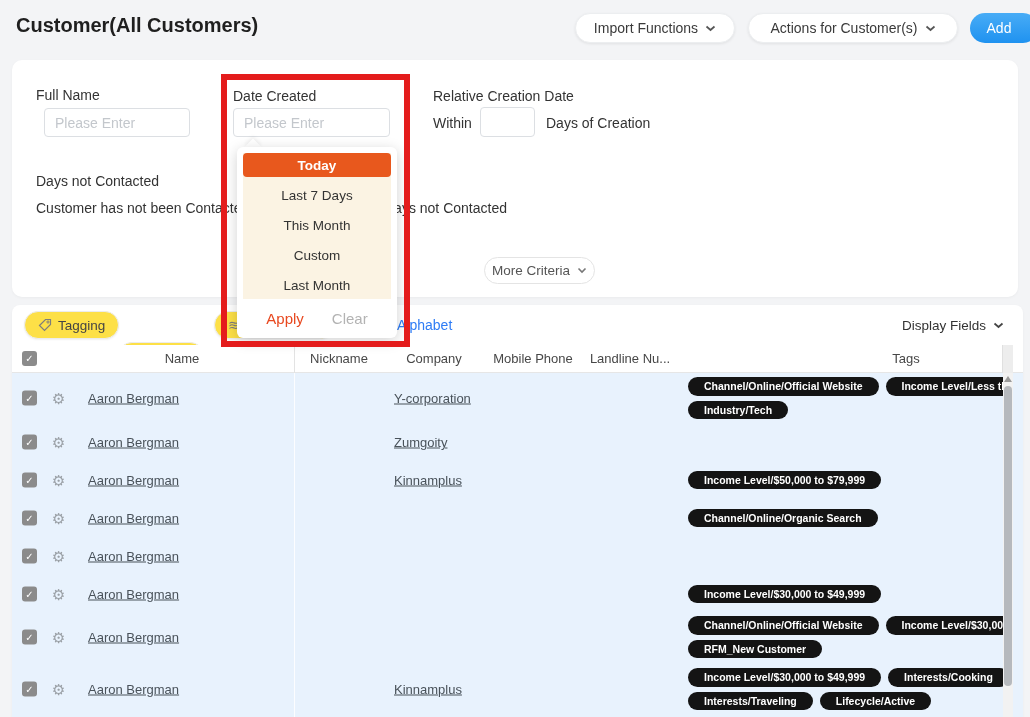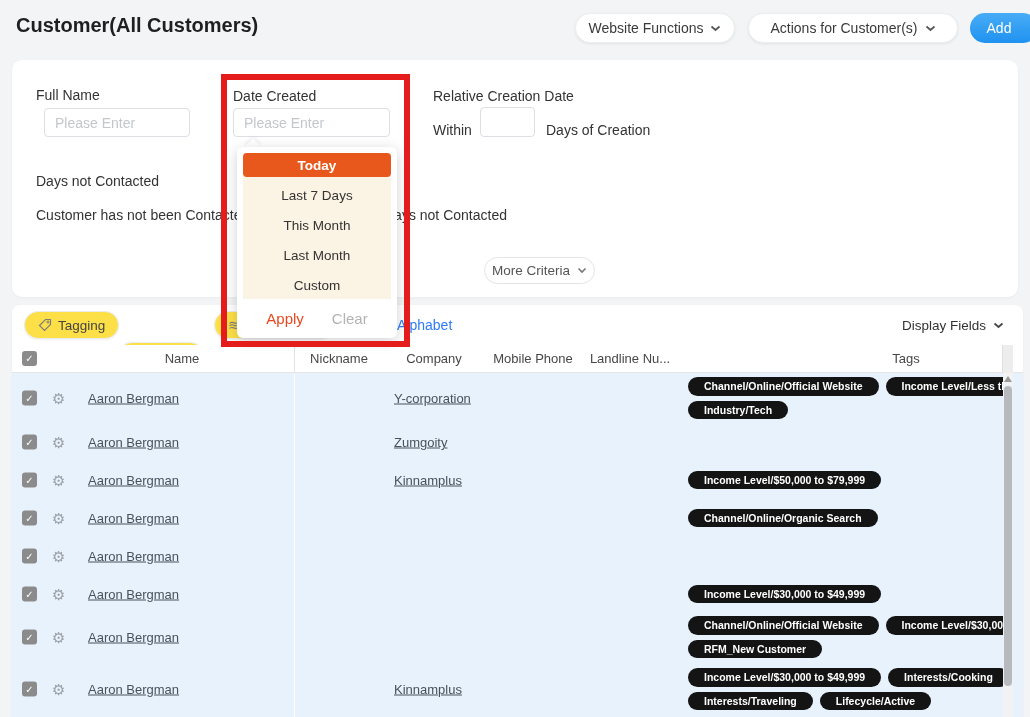--- a/index.html
+++ b/index.html
@@ -83,7 +83,7 @@
   <div class="abs page-title">Customer(All Customers)</div>
 
   <button class="pill-btn" style="left:575px;top:13px;width:160px;">
-    <span>Website Functions</span>
+    <span>Import Functions</span>
     <svg class="chev icon-svg" width="11" height="7" viewBox="0 0 11 7">
         <polyline points="1.5,1.5 5.5,5 9.5,1.5" fill="none" stroke="#555" stroke-width="1.7"></polyline>
       </svg>

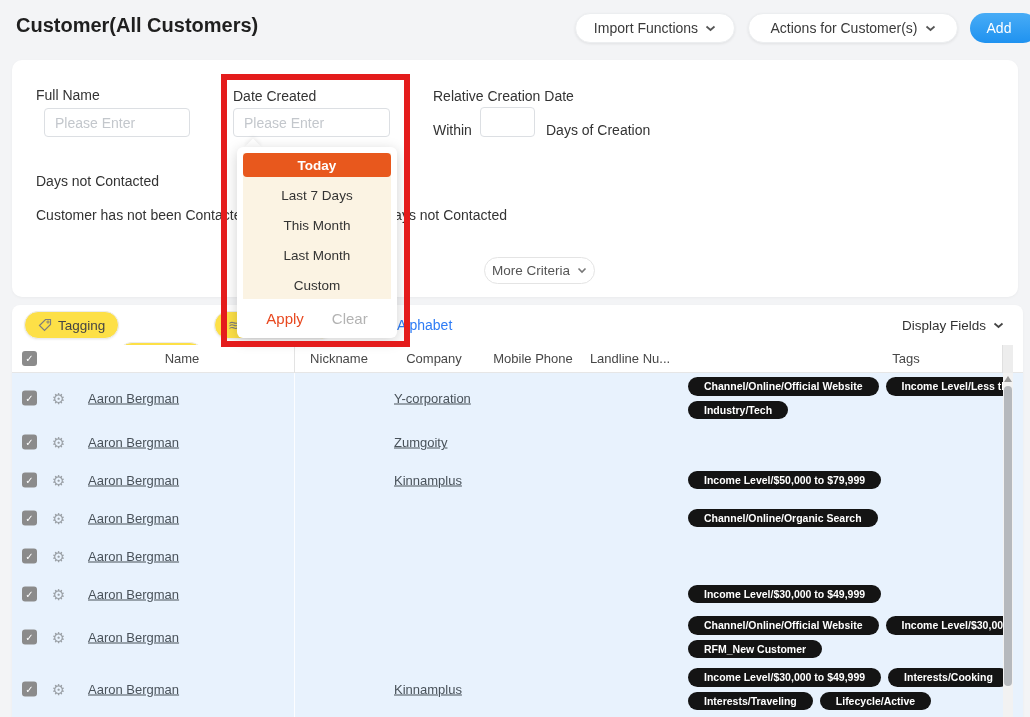--- a/index.html
+++ b/index.html
@@ -23,7 +23,7 @@
   .finput{position:absolute;border:1px solid #dcdfe3;border-radius:4px;background:#fff;font-size:14px;
     color:#333;padding:0 10px;outline:none;}
   .finput::placeholder{color:#c3c7cc;}
-  .ftext{position:absolute;font-size:14px;color:#333;margin-top:7px;}
+  .ftext{position:absolute;font-size:14px;color:#333;}
   
   .tb-pill{position:absolute;height:28px;background:#fde047;border:1px solid #ececec;border-radius:15px;
     box-shadow:0 1px 2px rgba(0,0,0,0.06);display:flex;align-items:center;gap:6px;

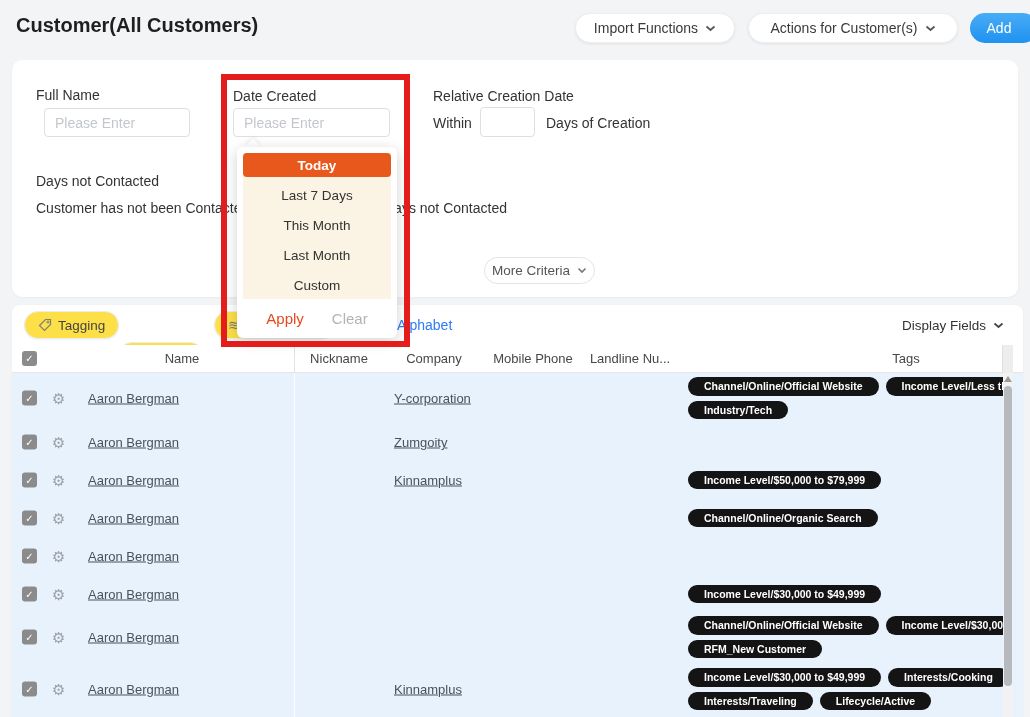--- a/index.html
+++ b/index.html
@@ -288,8 +288,8 @@
       <div class="opt selected">Today</div>
       <div class="opt">Last 7 Days</div>
       <div class="opt">This Month</div>
+      <div class="opt">Custom</div>
       <div class="opt">Last Month</div>
-      <div class="opt">Custom</div>
     </div>
     <div class="popup-actions">
       <span class="apply">Apply</span>

